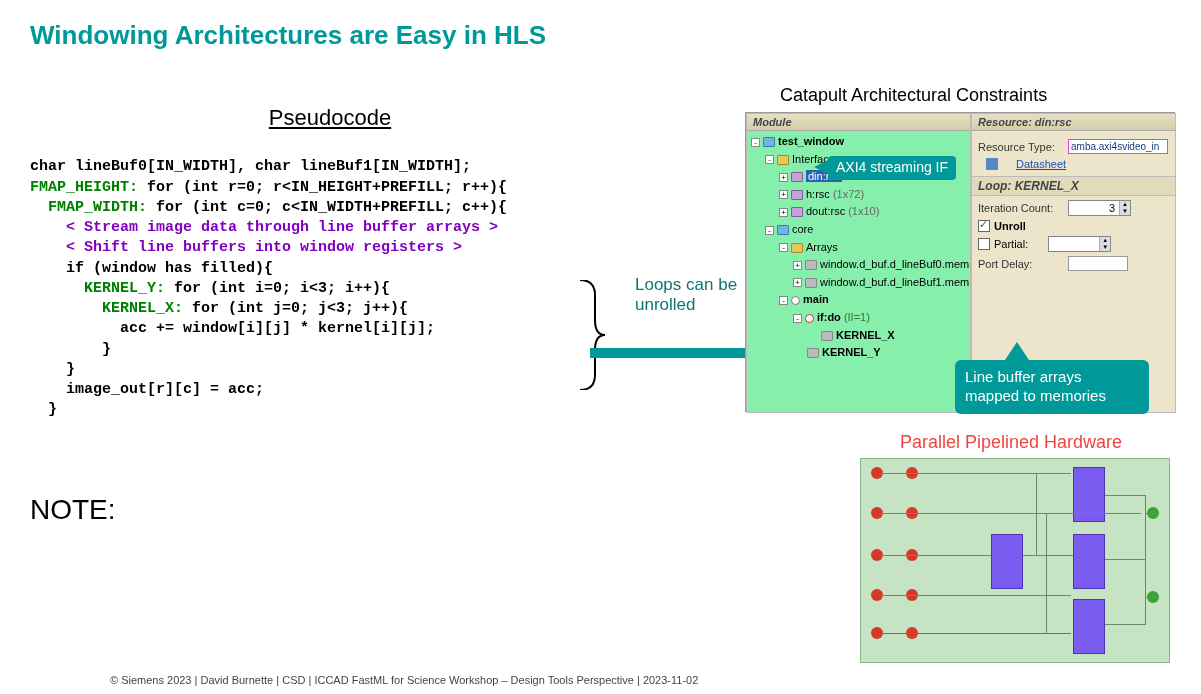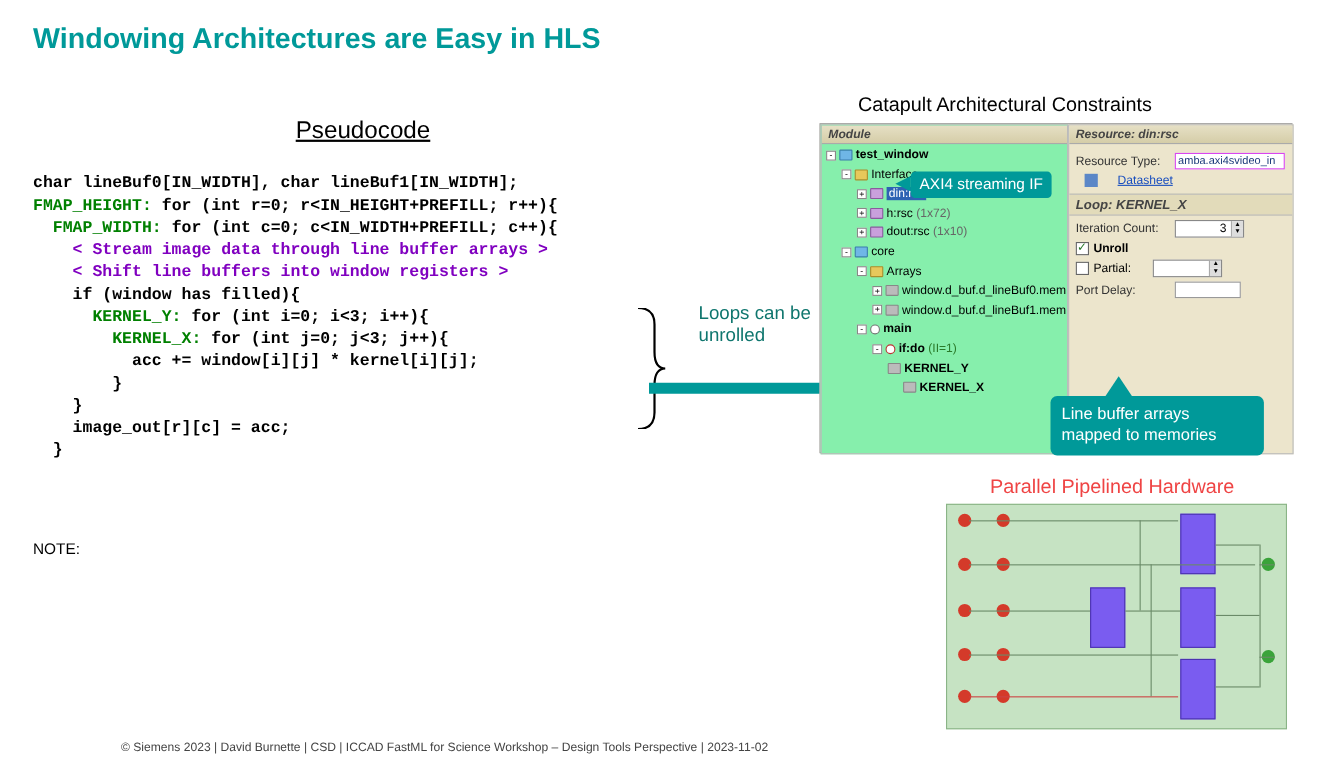--- a/index.html
+++ b/index.html
@@ -171,8 +171,8 @@
         <div class="tree-row" style="padding-left:42px"><span class="tog">+</span><span class="ico grey"></span><span>window.d_buf.d_lineBuf1.mem</span></div>
         <div class="tree-row" style="padding-left:28px"><span class="tog">-</span><span class="ico loop"></span><b>main</b></div>
         <div class="tree-row" style="padding-left:42px"><span class="tog">-</span><span class="ico loop" style="border-color:#b33"></span><b>if:do</b> <span style="color:#2a7a2a">(II=1)</span></div>
+        <div class="tree-row" style="padding-left:70px"><span class="ico grey"></span><b>KERNEL_X</b></div>
         <div class="tree-row" style="padding-left:56px"><span class="ico grey"></span><b>KERNEL_Y</b></div>
-        <div class="tree-row" style="padding-left:70px"><span class="ico grey"></span><b>KERNEL_X</b></div>
       </div>
     </div>
     <div class="pane res-pane">

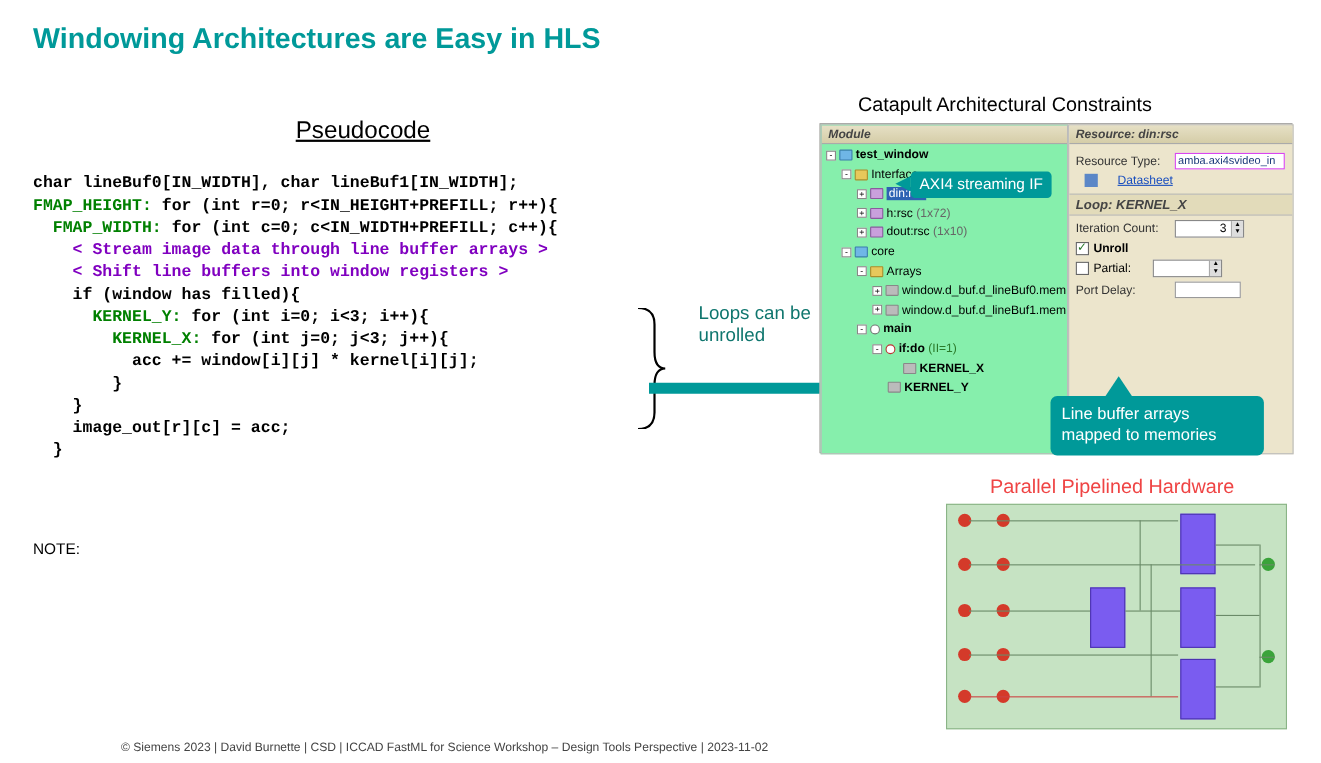--- a/index.html
+++ b/index.html
@@ -26,7 +26,7 @@
   }
   .code .kw-green { color: #008000; }
   .code .purple { color: #8000c0; }
-  .note { margin-top: 20px; font-size: 14px; color: #444; line-height: 1.4; max-width: 620px; }
+  .note { margin-top: 20px; font-size: 28px; color: #444; line-height: 1.4; max-width: 620px; }
   .note .hdr { color: #000; }
   .note ul { margin: 6px 0 0 0; padding-left: 20px; }
   .note li { margin-bottom: 6px; }

